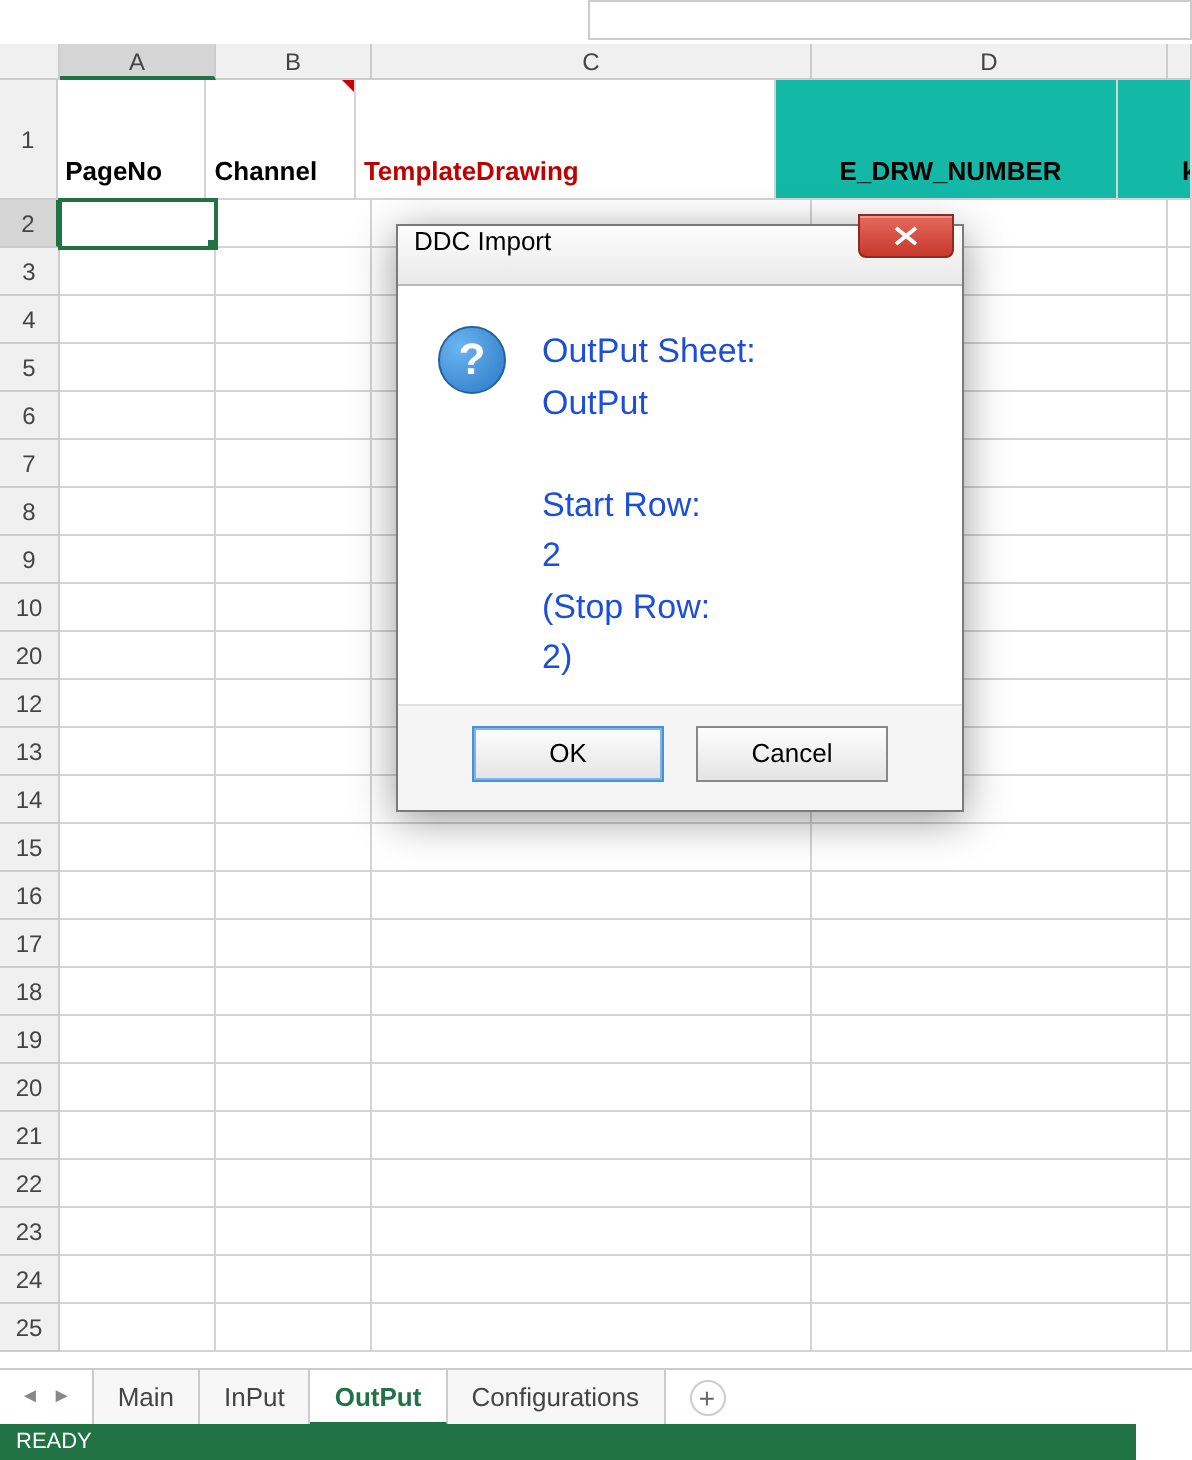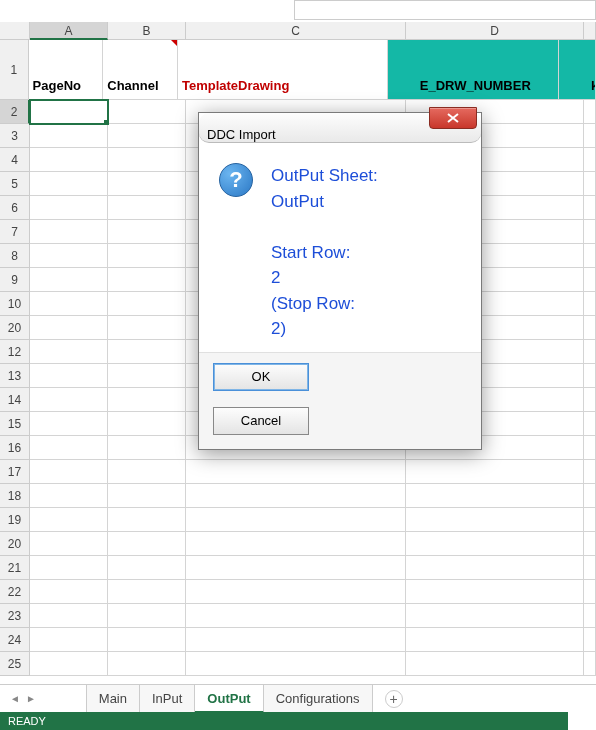--- a/index.html
+++ b/index.html
@@ -32,7 +32,7 @@
 
 
 .dialog { position: absolute; left: 198px; top: 112px; width: 284px; background: #fff; border: 1px solid #7a7a7a; box-shadow: 0 4px 20px rgba(0,0,0,0.4); }
-.dlg-title { height: 30px; background: linear-gradient(#fdfdfd, #e9e9e9); border-bottom: 1px solid #bbb; display: flex; align-items: flex-end; padding: 0 8px; font-size: 13px; position: relative; border-radius: 10px; }
+.dlg-title { height: 30px; background: linear-gradient(#fdfdfd, #e9e9e9); border-bottom: 1px solid #bbb; display: flex; align-items: flex-start; padding: 0 8px; font-size: 13px; position: relative; }
 .dlg-close { position: absolute; right: 4px; top: -6px; width: 48px; height: 22px; background: linear-gradient(#e56a5f, #c8372b); border: 1px solid #8a2c22; border-radius: 0 0 4px 4px; display: flex; align-items: center; justify-content: center; color: #fff; font-weight: bold; font-size: 12px; box-shadow: inset 0 1px 0 rgba(255,255,255,0.3); }
 .dlg-close svg { width: 14px; height: 10px; }
 .dlg-body { padding: 20px 20px 10px 20px; display: flex; min-height: 200px; }

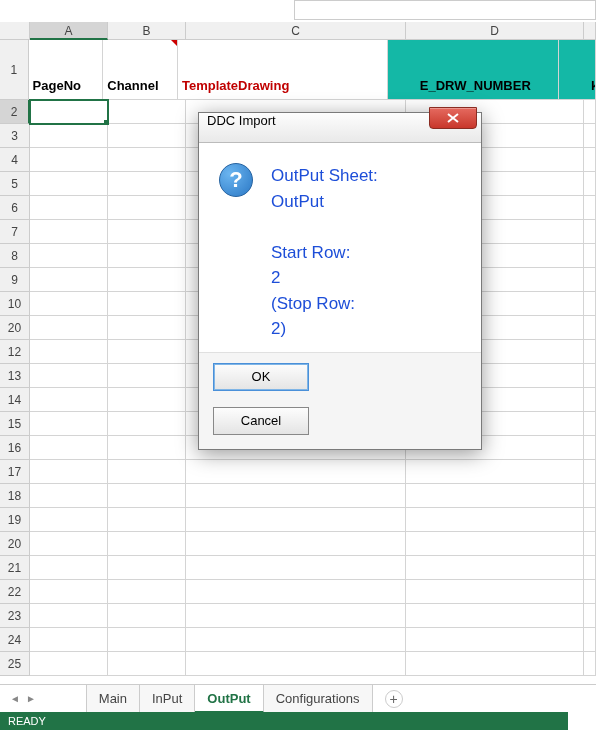--- a/index.html
+++ b/index.html
@@ -38,7 +38,7 @@
 .dlg-body { padding: 20px 20px 10px 20px; display: flex; min-height: 200px; }
 .q-icon { width: 34px; height: 34px; border-radius: 50%; background: radial-gradient(circle at 30% 30%, #6bb5f0, #2b78c5); border: 1px solid #2562a0; display: flex; align-items: center; justify-content: center; color: #fff; font-size: 22px; font-weight: bold; margin-right: 18px; flex-shrink: 0; }
 .dlg-text { font-size: 17px; color: #1d4ed8; line-height: 1.5; white-space: pre-line; }
-.dlg-buttons { padding: 10px 14px 14px; display: flex; justify-content: center; gap: 16px; border-top: 1px solid #e0e0e0; background: #f5f5f5; flex-direction: column; }
+.dlg-buttons { padding: 10px 14px 14px; display: flex; justify-content: center; gap: 16px; border-top: 1px solid #e0e0e0; background: #f5f5f5; }
 .dlg-btn { width: 96px; height: 28px; background: linear-gradient(#fdfdfd, #e4e4e4); border: 1px solid #888; font-size: 13px; cursor: pointer; }
 .dlg-btn:first-child { border: 1px solid #4a90d9; box-shadow: 0 0 0 1px #7fb5e6 inset; }
 

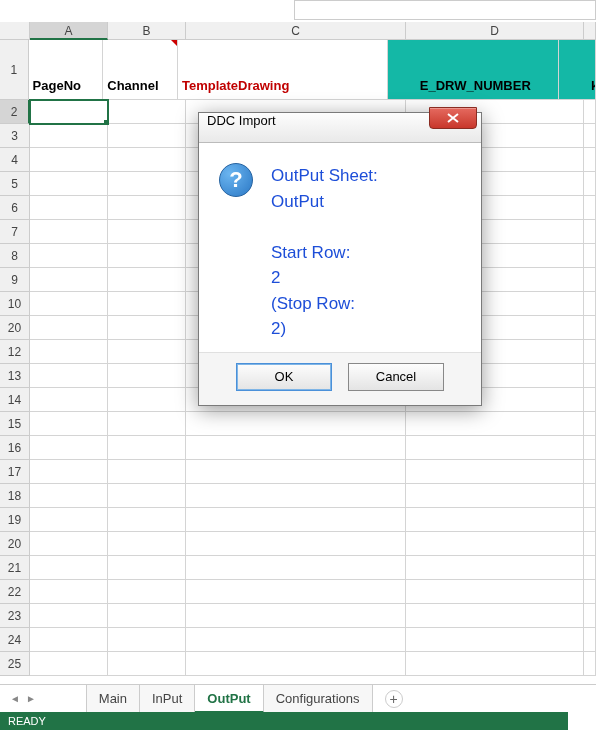--- a/index.html
+++ b/index.html
@@ -46,7 +46,7 @@
 .tab-bar { position: absolute; bottom: 18px; left: 0; width: 596px; height: 28px; background: #fff; border-top: 1px solid #ccc; display: flex; align-items: center; }
 .tab-nav { display: flex; padding: 0 10px; gap: 6px; color: #888; }
 .tab-nav span { font-size: 10px; cursor: pointer; }
-.tabs { display: flex; height: 100%; margin-left: 40px; }
+.tabs { display: flex; height: 100%; }
 .tab { padding: 0 12px; font-size: 13px; color: #444; display: flex; align-items: center; border-right: 1px solid #ccc; cursor: pointer; background: #f7f7f7; }
 .tab:first-child { border-left: 1px solid #ccc; }
 .tab.active { background: #fff; color: #217346; font-weight: 600; border-bottom: 2px solid #217346; margin-bottom: -1px; }

